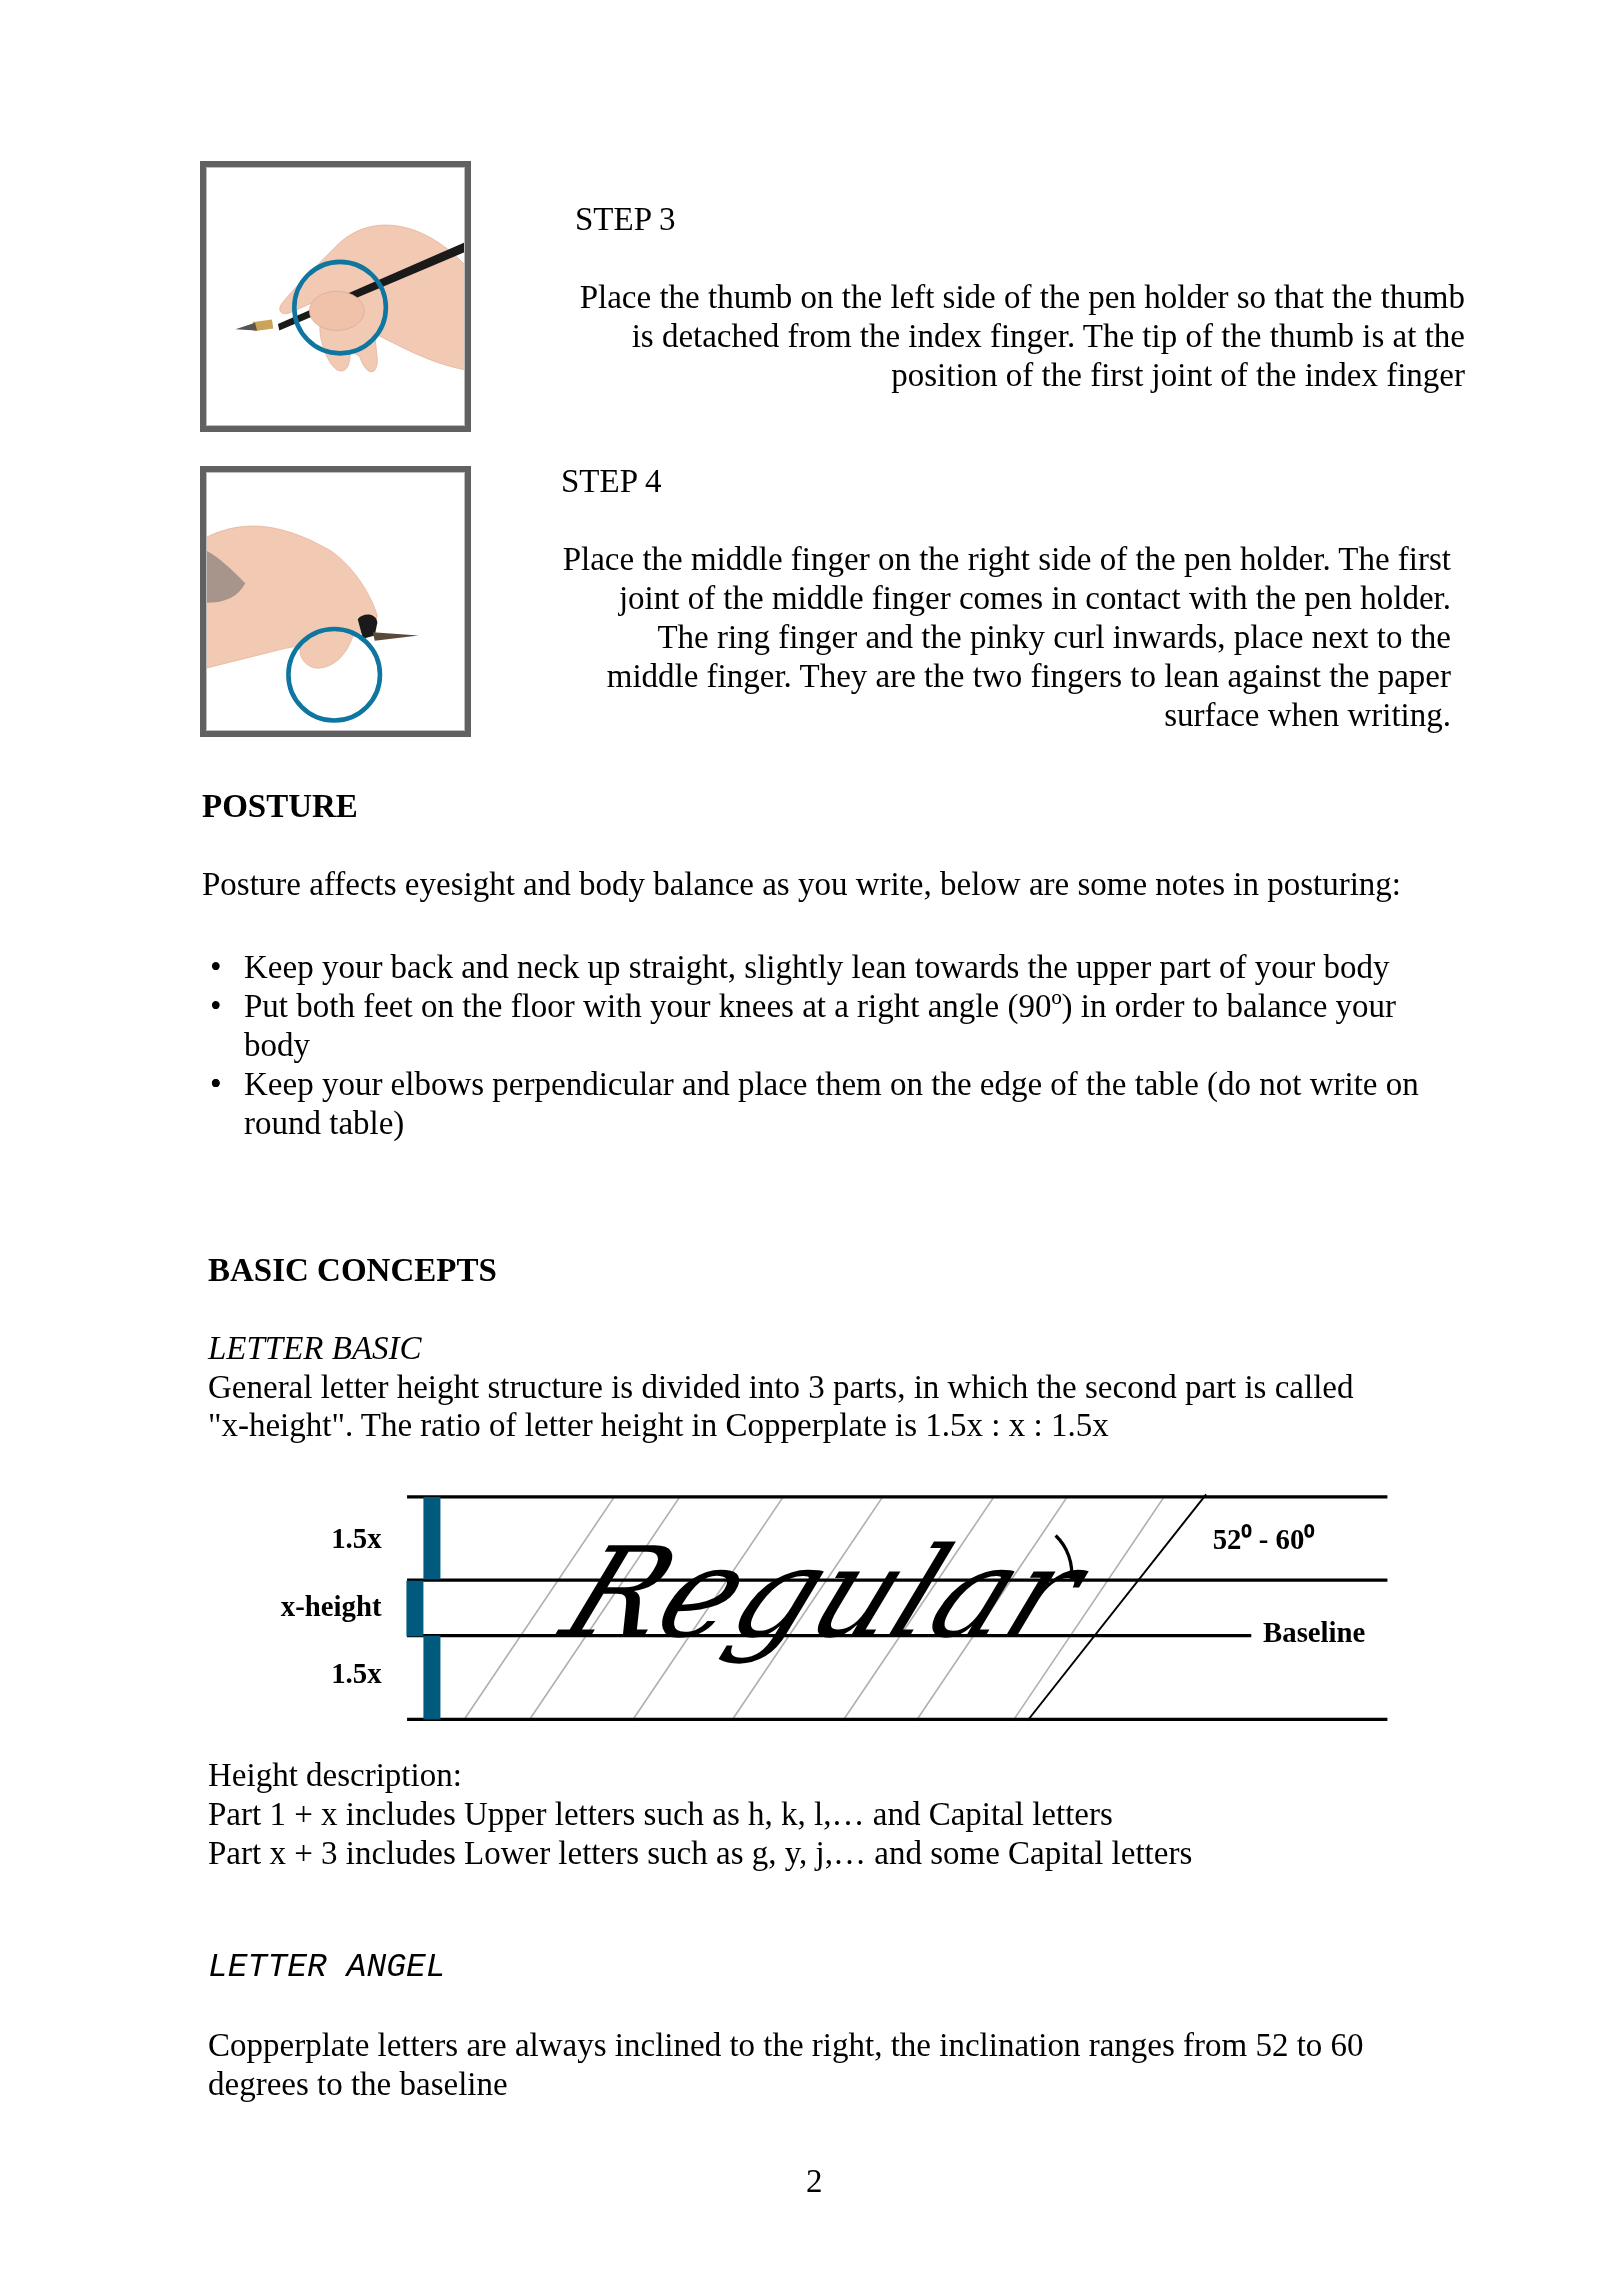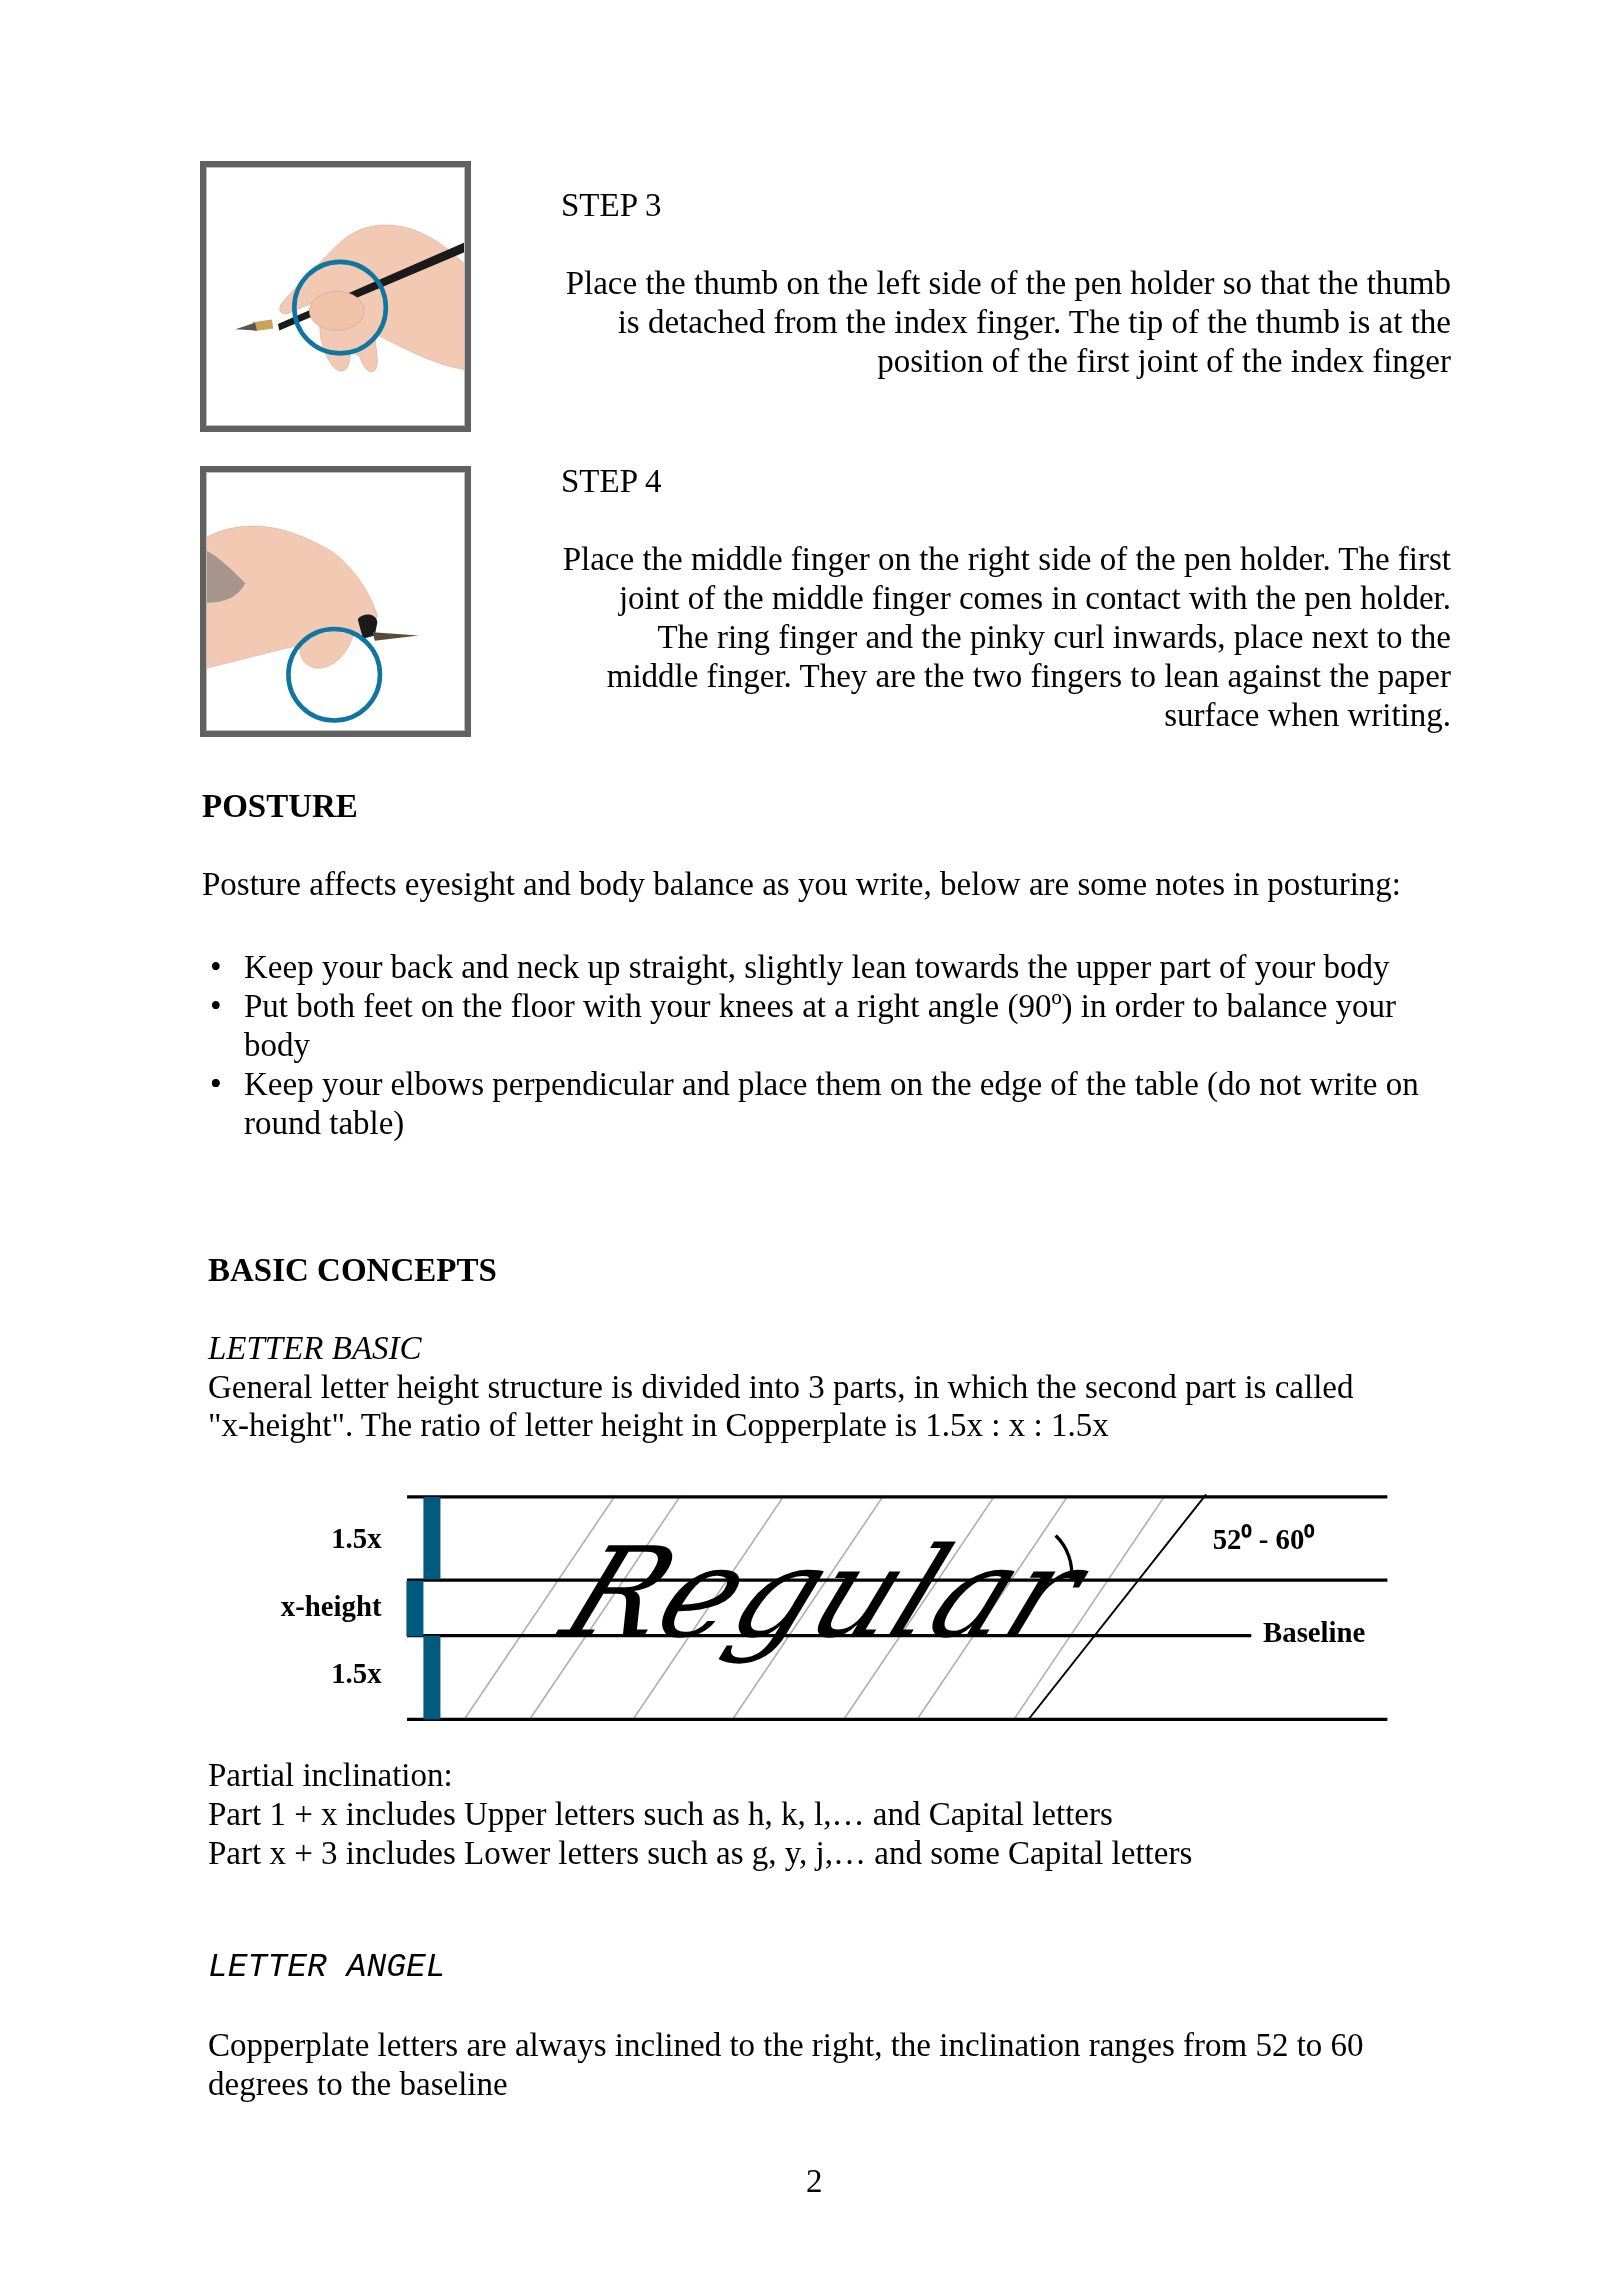--- a/index.html
+++ b/index.html
@@ -47,7 +47,7 @@
   <div class="inner"></div>
 </div>
 
-<div class="step-block" style="top:186px;">
+<div class="step-block" style="top:200px;margin-left:14px;">
   <div class="step-title">STEP 3</div>
   <div class="step-body">Place the thumb on the left side of the pen holder so that the thumb is detached from the index finger. The tip of the thumb is at the position of the first joint of the index finger</div>
 </div>

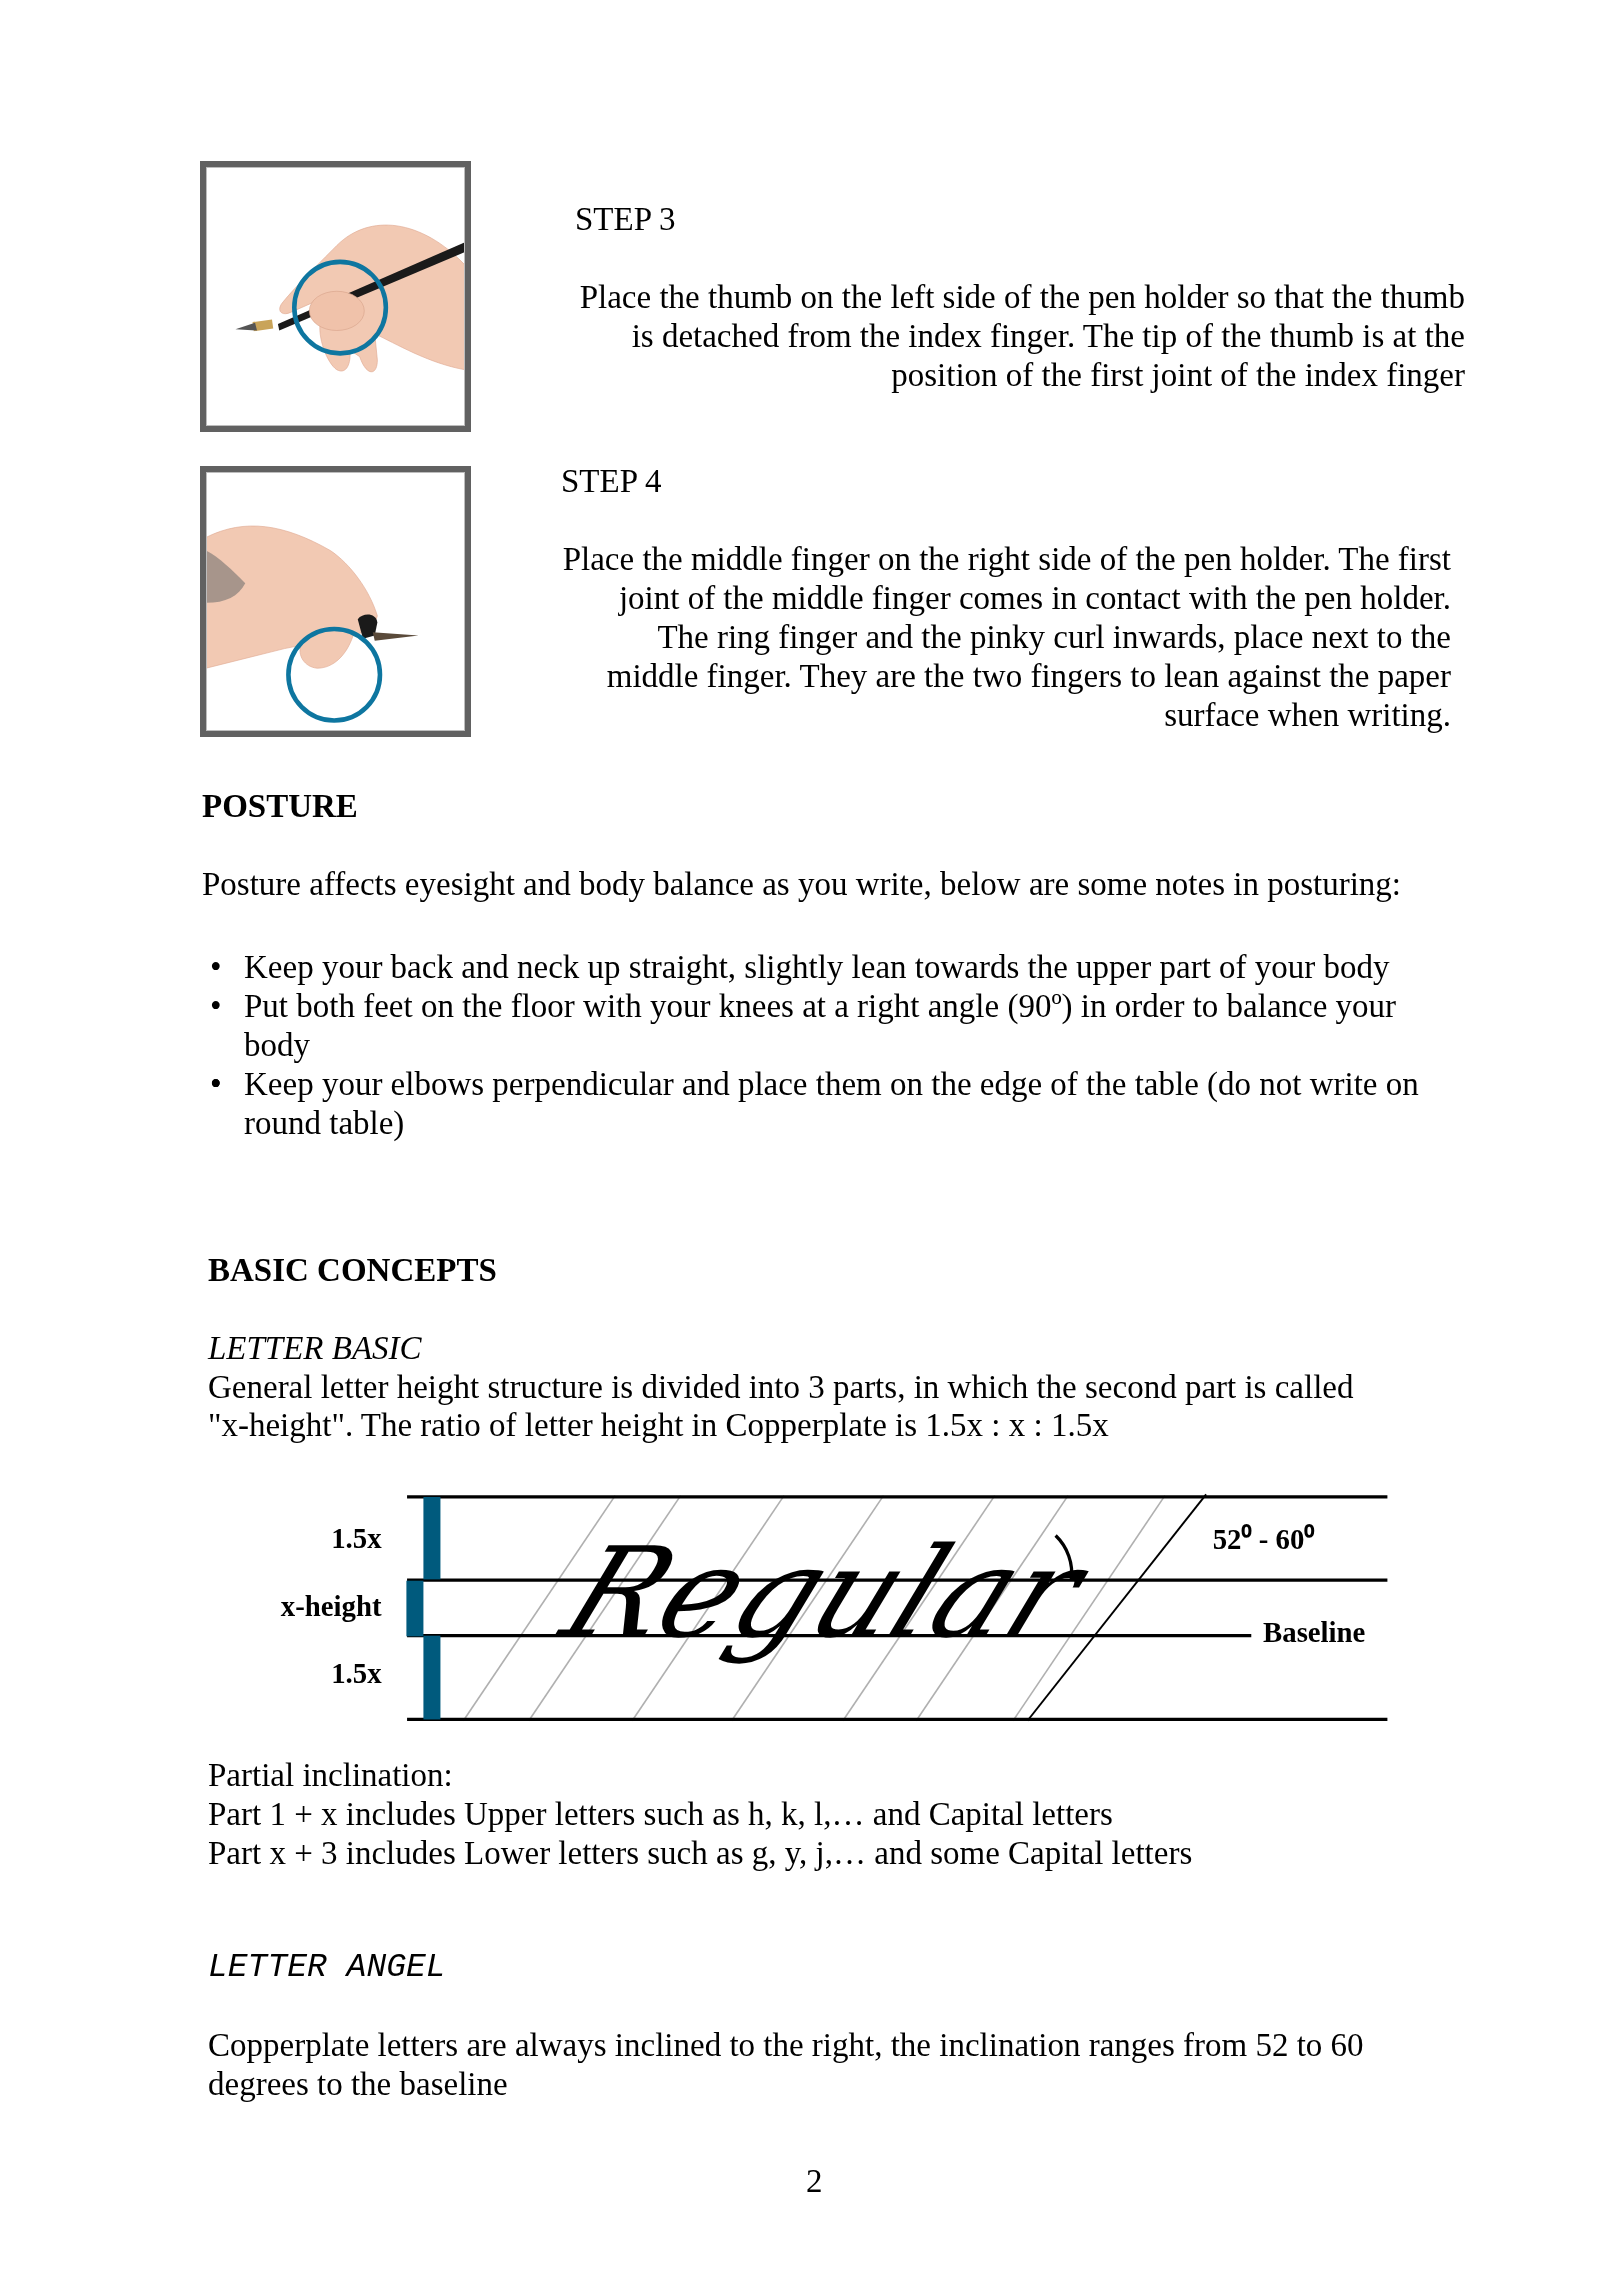--- a/index.html
+++ b/index.html
@@ -119,7 +119,7 @@
 </svg>
 
 <div class="lines" style="top:1756px;">
-  <div>Partial inclination:</div>
+  <div>Height description:</div>
   <div>Part 1 + x includes Upper letters such as h, k, l,… and Capital letters</div>
   <div>Part x + 3 includes Lower letters such as g, y, j,… and some Capital letters</div>
 </div>

